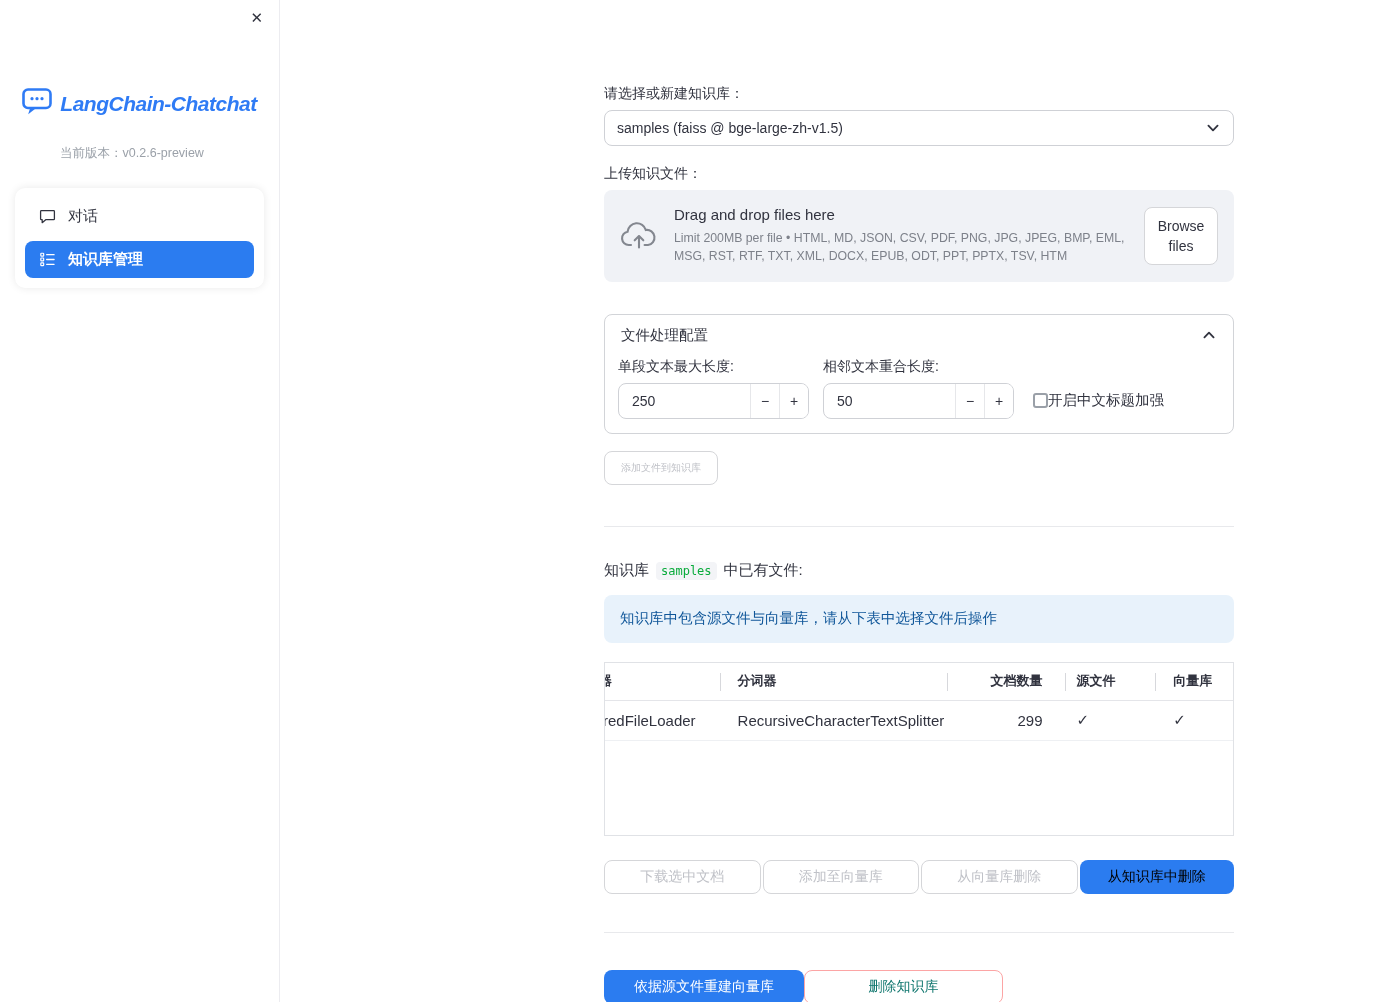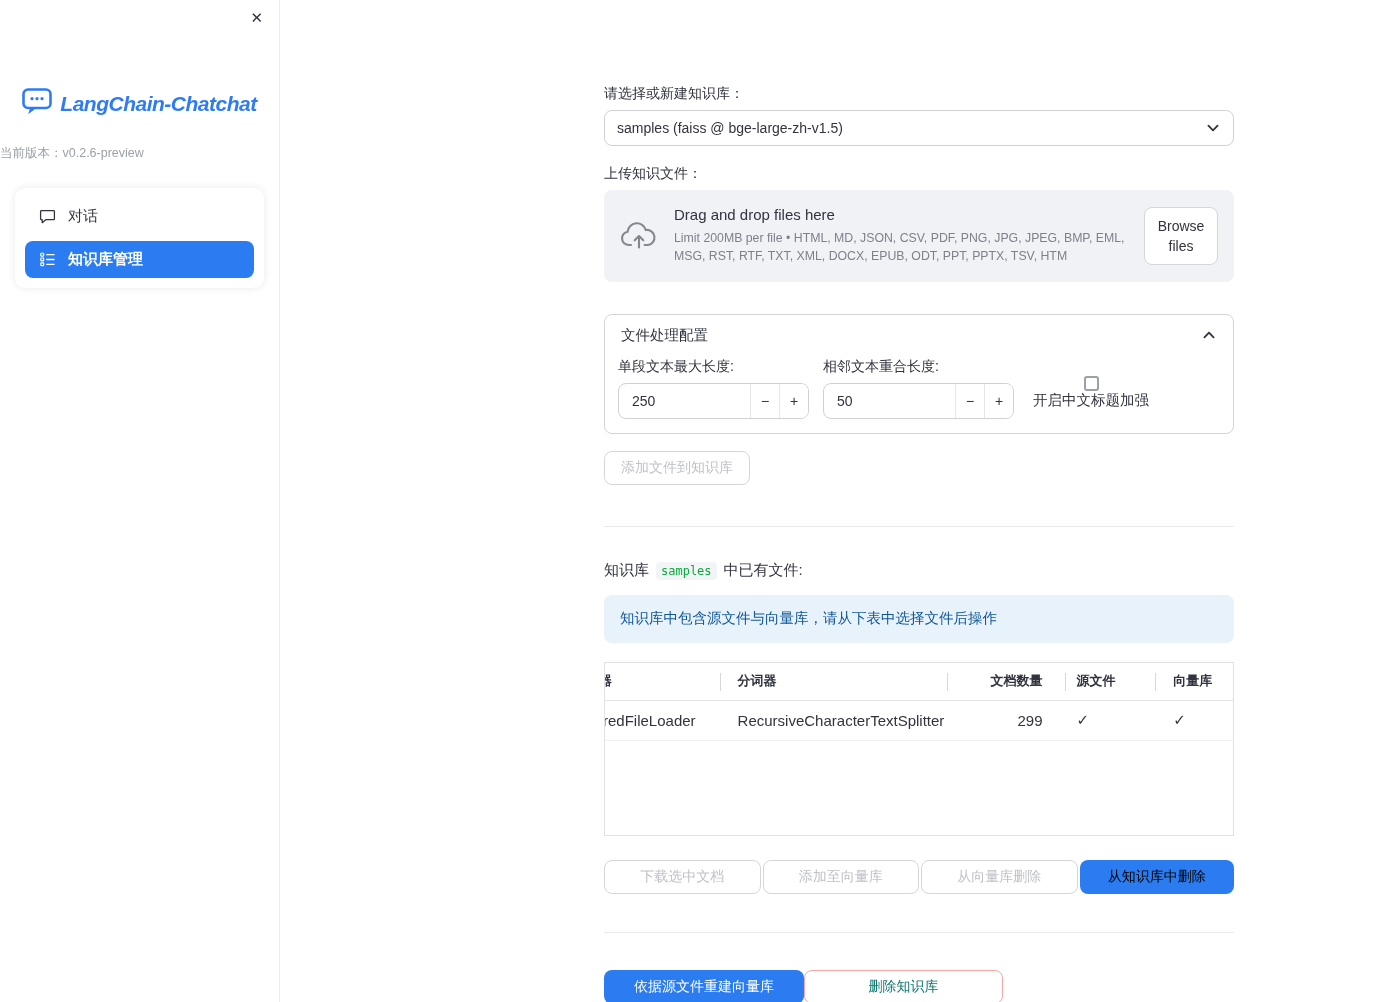--- a/index.html
+++ b/index.html
@@ -23,7 +23,7 @@
   .logo-text {
     font-size:21px; font-weight:bold; font-style:italic; color:#2f7bf5; letter-spacing:-0.5px;
   }
-  .version { text-align:left; padding-right:15px; margin-top:26px; font-size:12.5px; color:#9ba1a9; }
+  .version { text-align:center; padding-right:15px; margin-top:26px; font-size:12.5px; color:#9ba1a9; }
   .menu-card {
     margin:26px 15px 0; background:#fff; border-radius:10px;
     box-shadow:0 0 8px rgba(0,0,0,0.09); padding:10px;

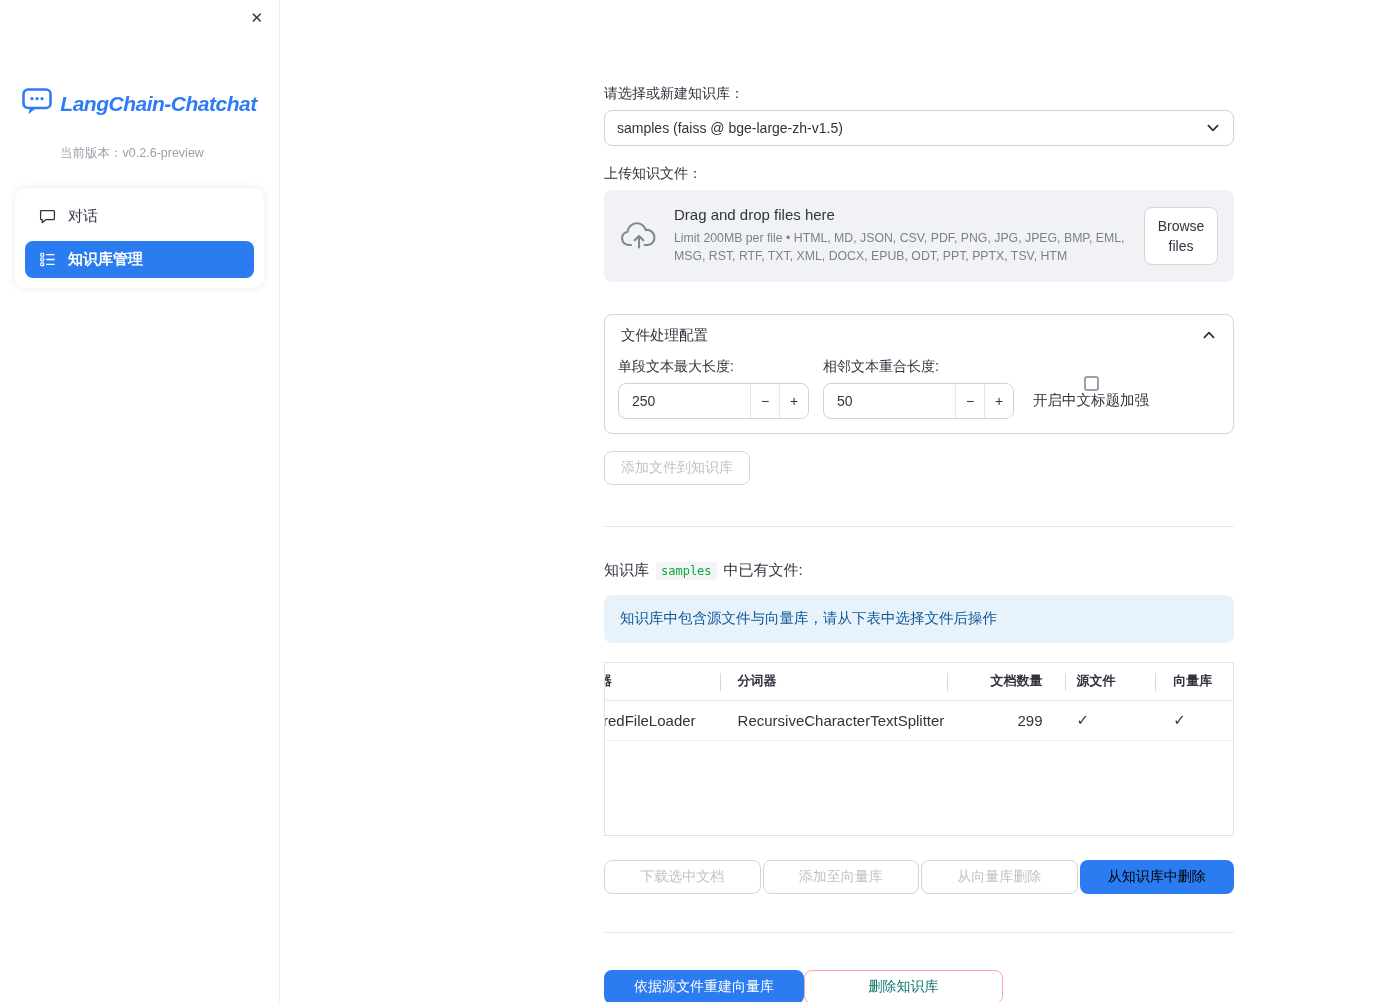--- a/index.html
+++ b/index.html
@@ -80,7 +80,7 @@
     border:none; border-left:1px solid #e6e7ea; background:#fff; font-size:14px;
     color:#31333f; cursor:pointer; padding:0; font-family:inherit;
   }
-  .checkbox-row { display:flex; align-items:center; margin-bottom:9px; margin-left:5px;flex-direction:column; }
+  .checkbox-row { display:flex; align-items:center; margin-bottom:9px; margin-left:5px; }
   .checkbox { width:15px; height:15px; border:2px solid #9aa0a8; border-radius:3px; background:#fff; cursor:pointer; flex:none; }
   .checkbox-label { font-size:14.5px; }
 

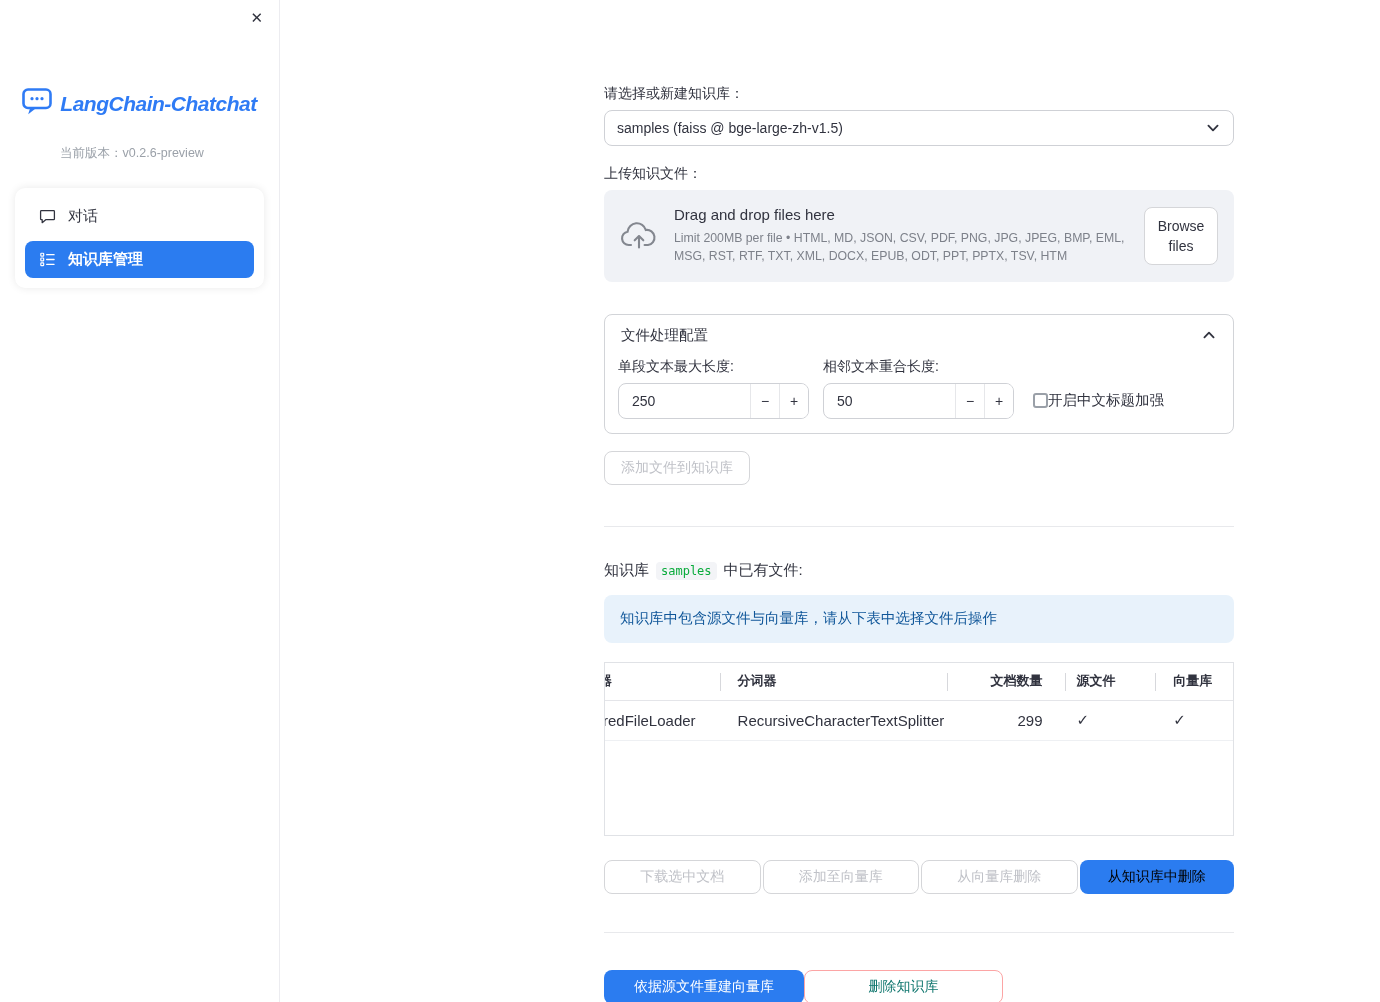--- a/index.html
+++ b/index.html
@@ -87,7 +87,7 @@
   .add-btn {
     margin-top:17px; display:inline-flex; align-items:center; justify-content:center;
     height:34px; padding:0 16px; border:1px solid #d5d6d9; border-radius:8px;
-    background:#fff; color:#c0c2c8; font-size:14px; cursor:not-allowed; font-family:inherit;
+    background:#fff; color:#c0c2c8; font-size:10px; cursor:not-allowed; font-family:inherit;
   }
 
   .divider { border:none; border-top:1px solid #e8e9ec; margin:41px 0 0; }

